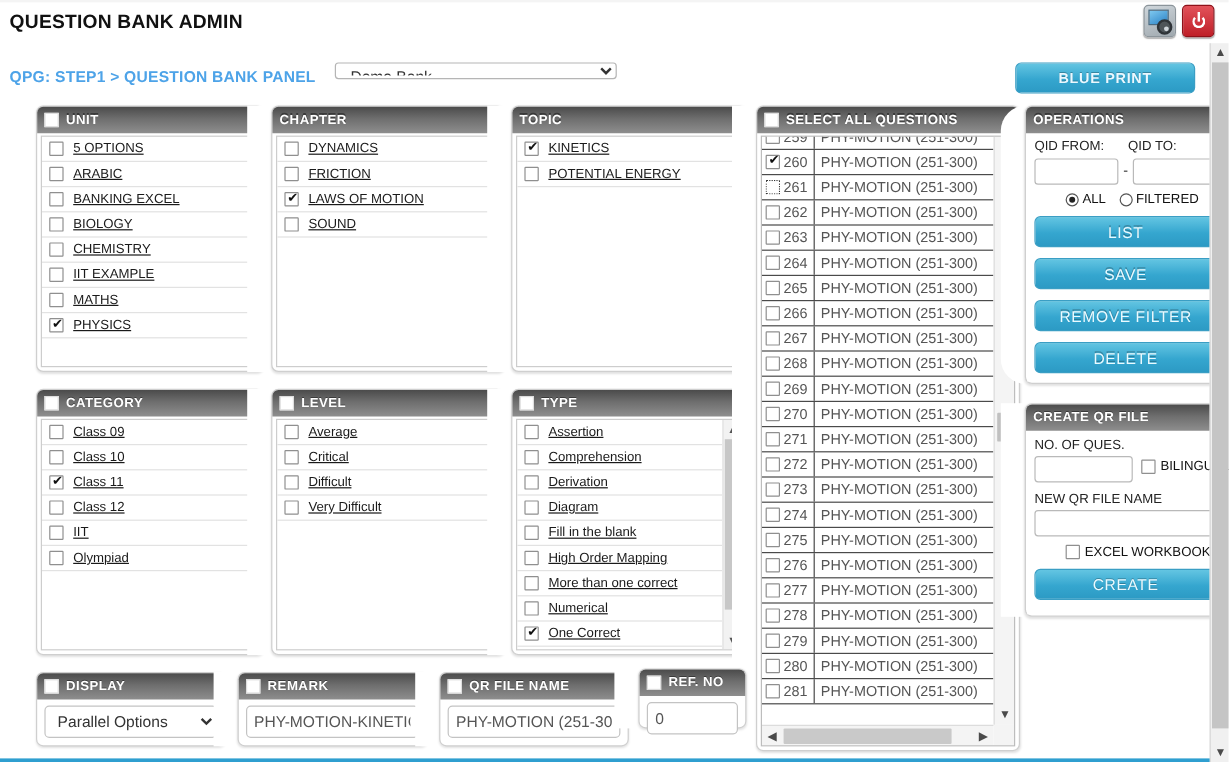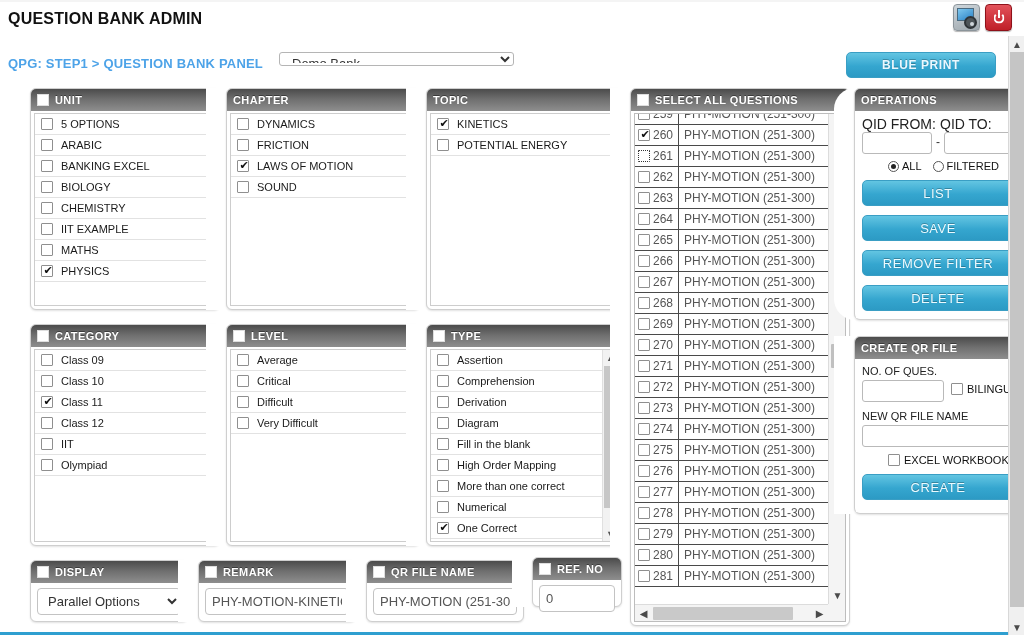--- a/index.html
+++ b/index.html
@@ -117,6 +117,7 @@
     border-bottom:1px solid #e2e2e2;
     font-size:11px; color:#1a1a1a;
     cursor:pointer;
+    text-decoration:underline;
   }
   .cb {
     width:12px; height:12px; flex:none;

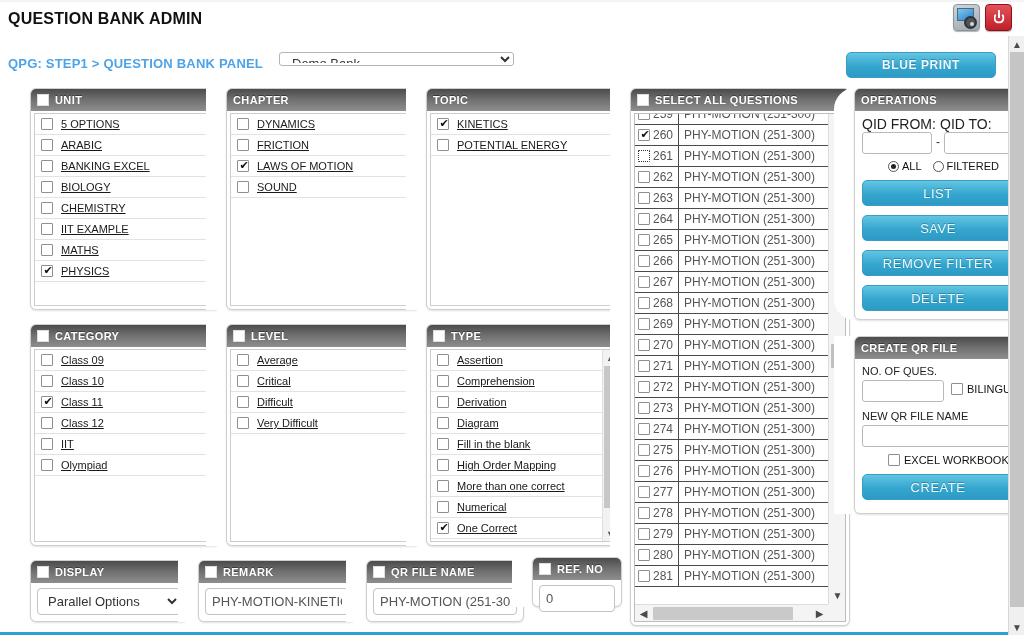--- a/index.html
+++ b/index.html
@@ -177,7 +177,7 @@
   .tarrow { position:absolute; width:15px; height:15px; display:flex; align-items:center; justify-content:center; color:#555; font-size:9px; cursor:pointer; }
 
   
-  .op-lbl { position:absolute; font-size:14px; color:#222; }
+  .op-lbl { position:absolute; font-size:11px; color:#222; }
   .op-inp {
     position:absolute; height:22px; border:1px solid #b9b9b9; border-radius:3px;
     background:#fff; font-family:"Liberation Sans", sans-serif; font-size:11px; padding:0 5px; color:#333;

